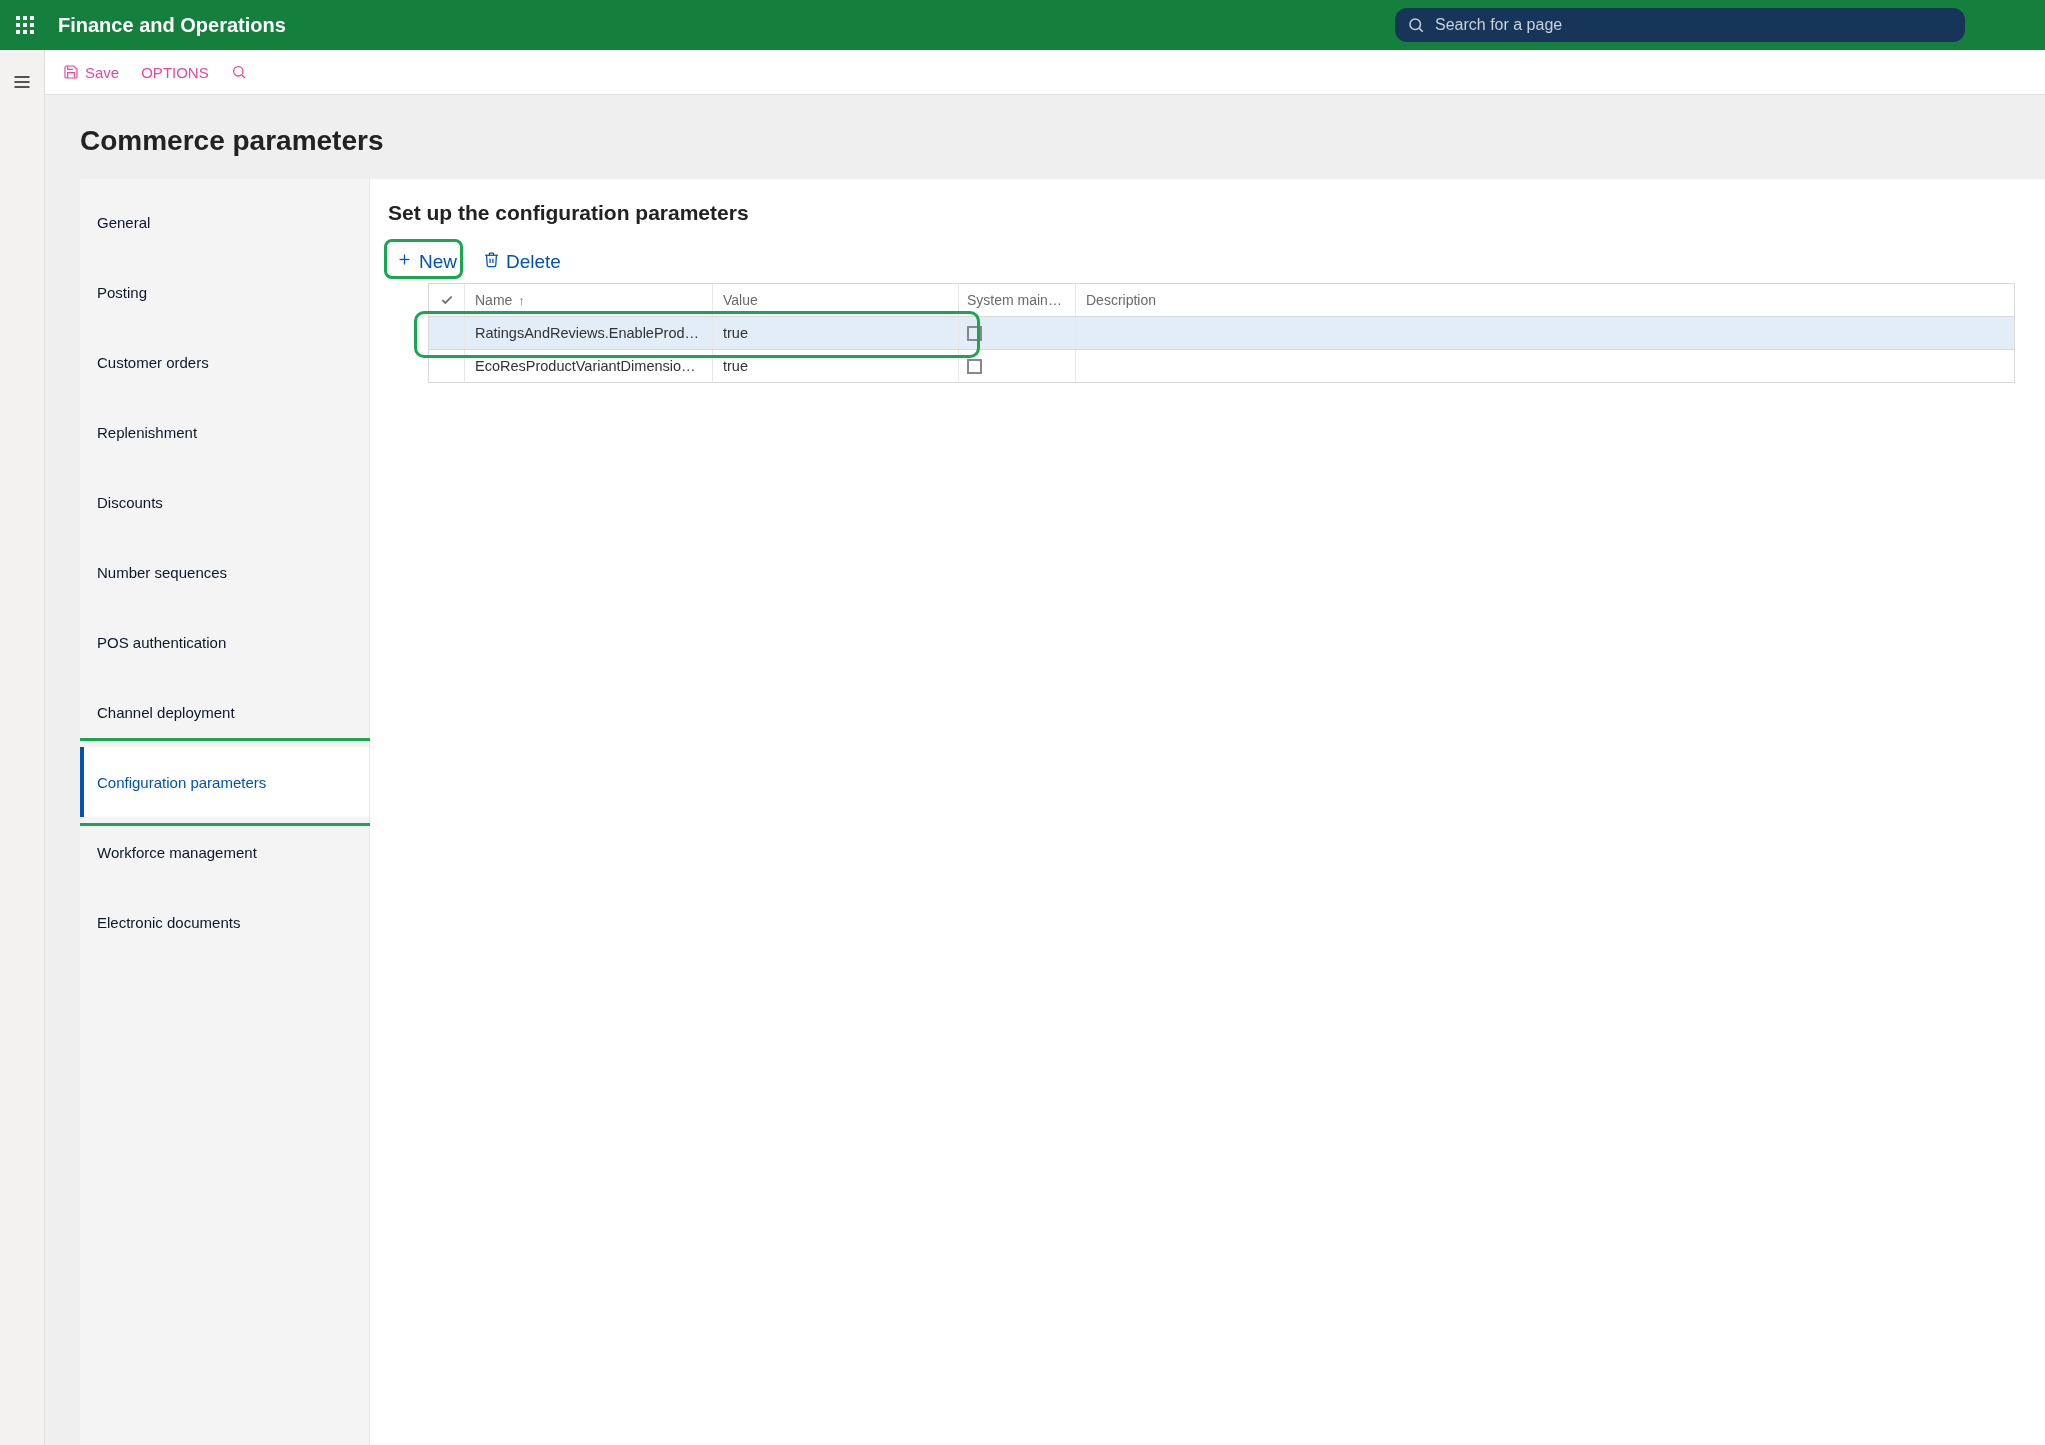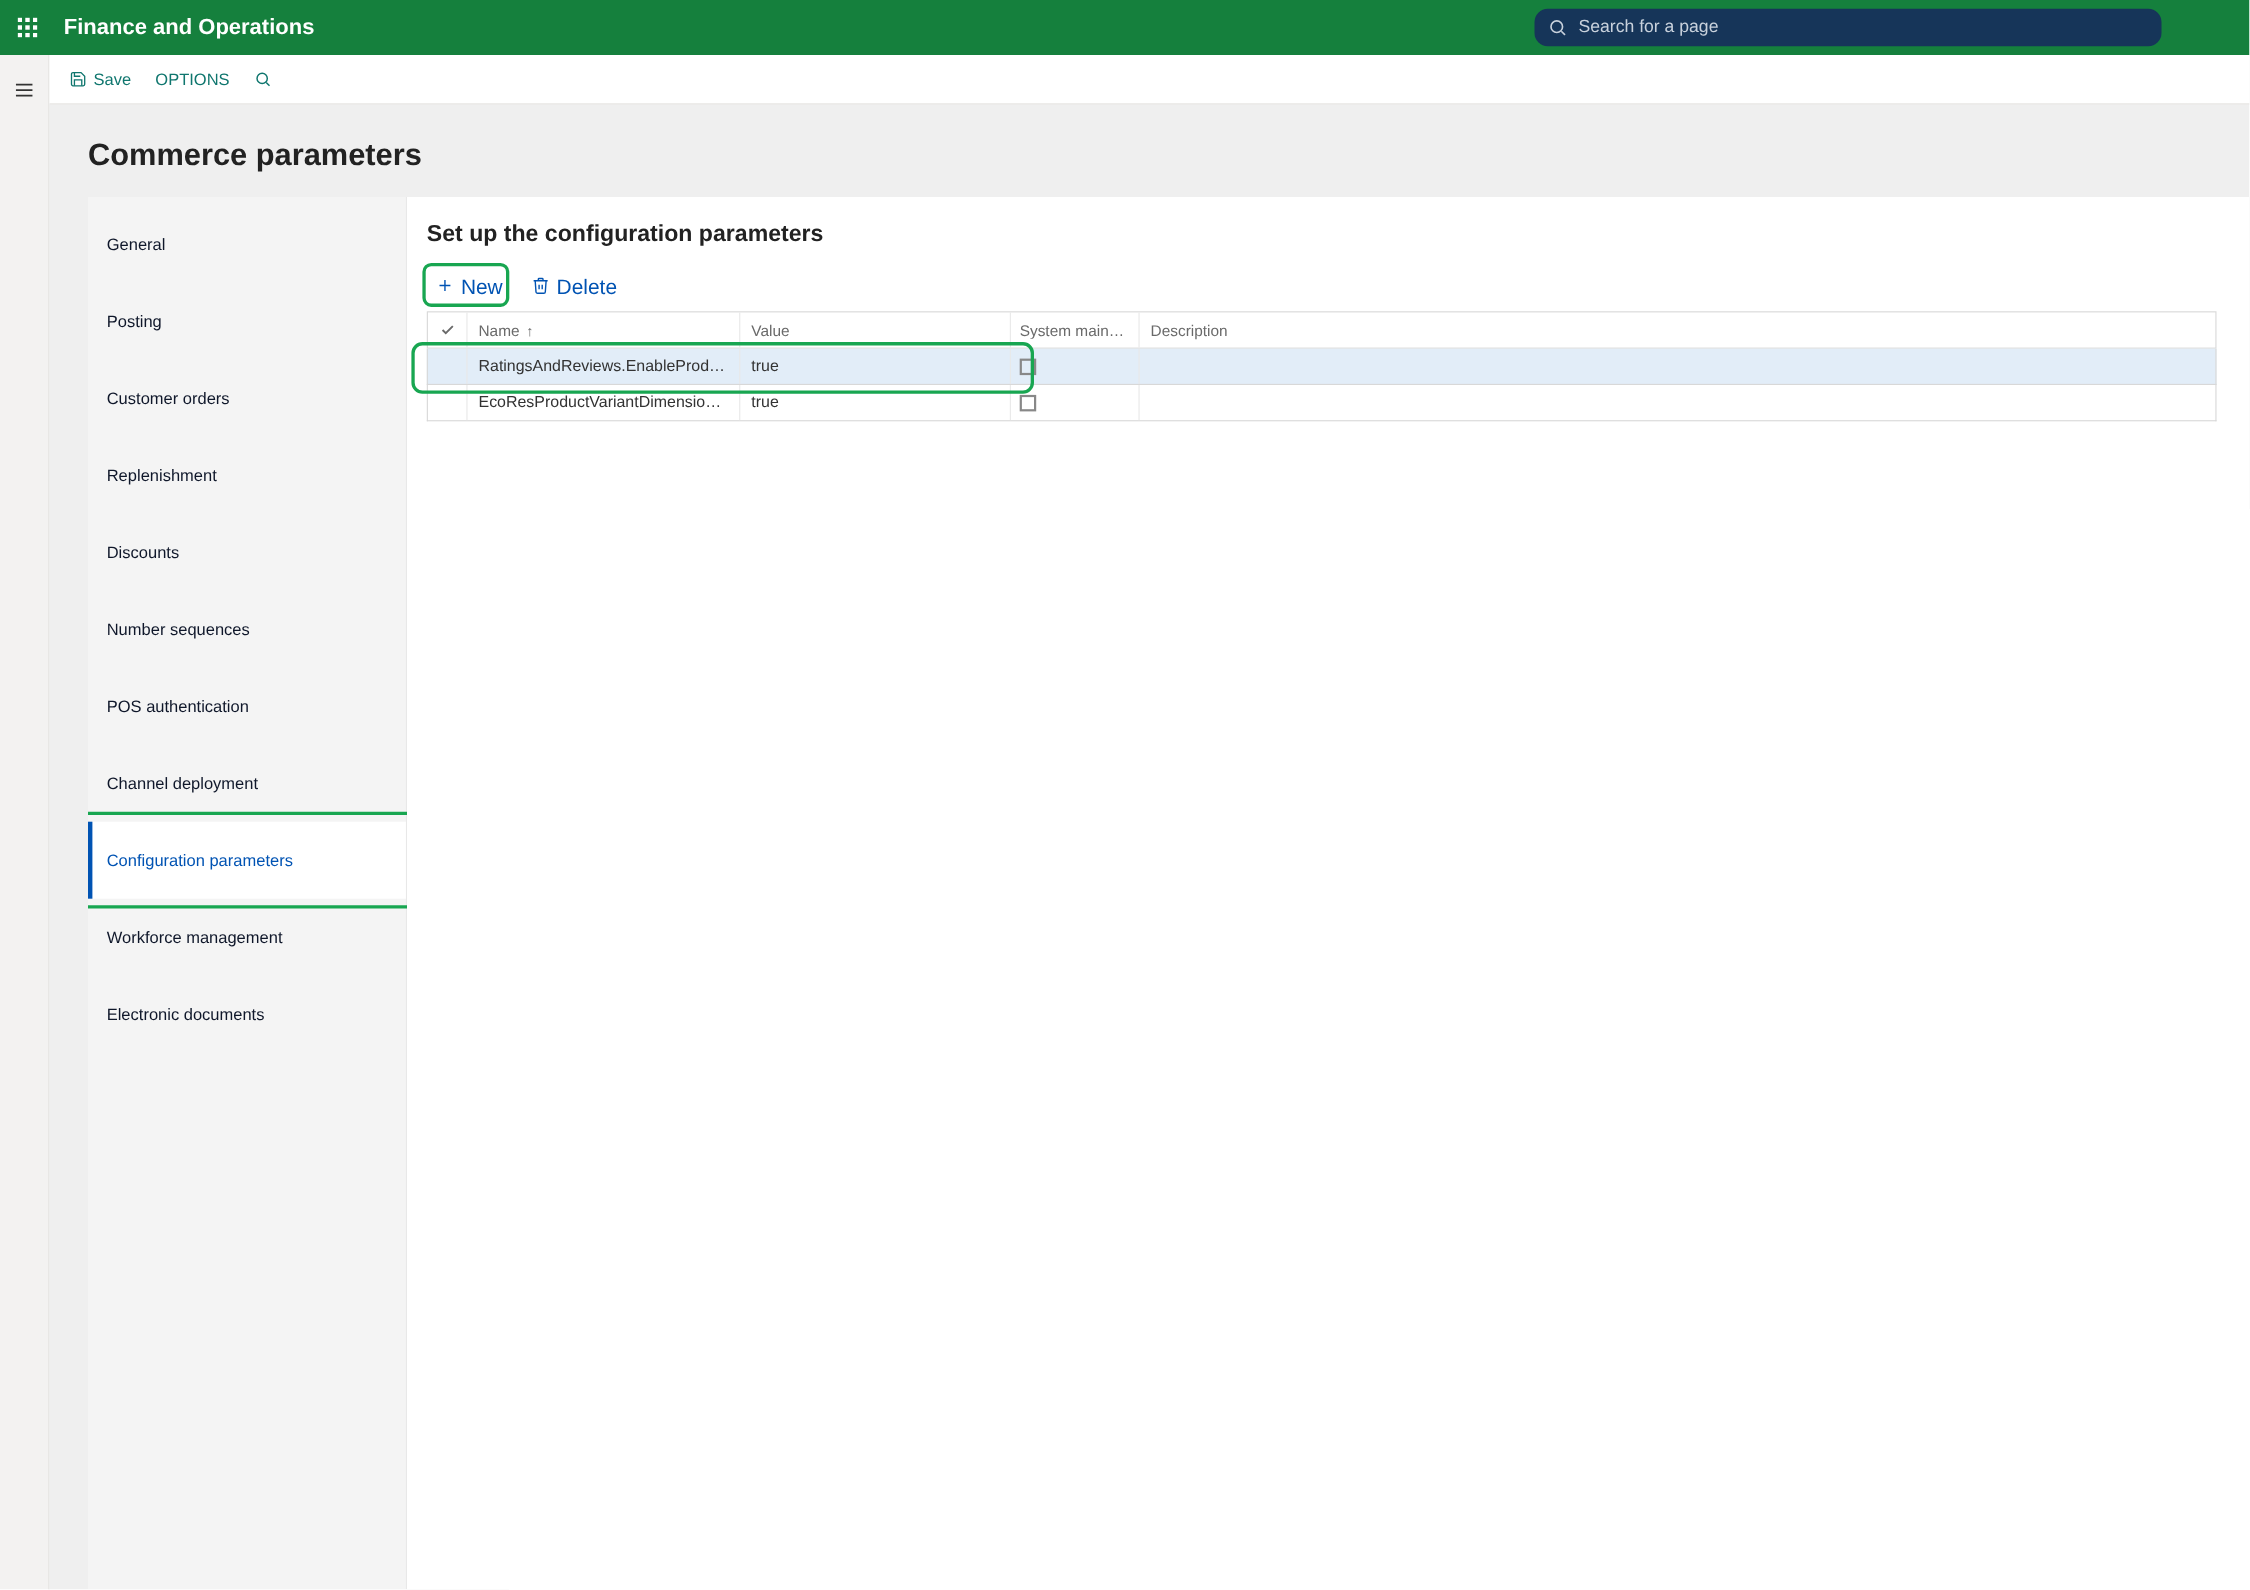--- a/index.html
+++ b/index.html
@@ -67,7 +67,7 @@
   }
   .action-btn {
     display:flex; align-items:center; gap:6px;
-    font-size:15px; color:#0f766e; cursor:pointer;
+    font-size:15px; color:#ec4899; cursor:pointer;
   }
   .action-btn svg { width:16px; height:16px; }
 

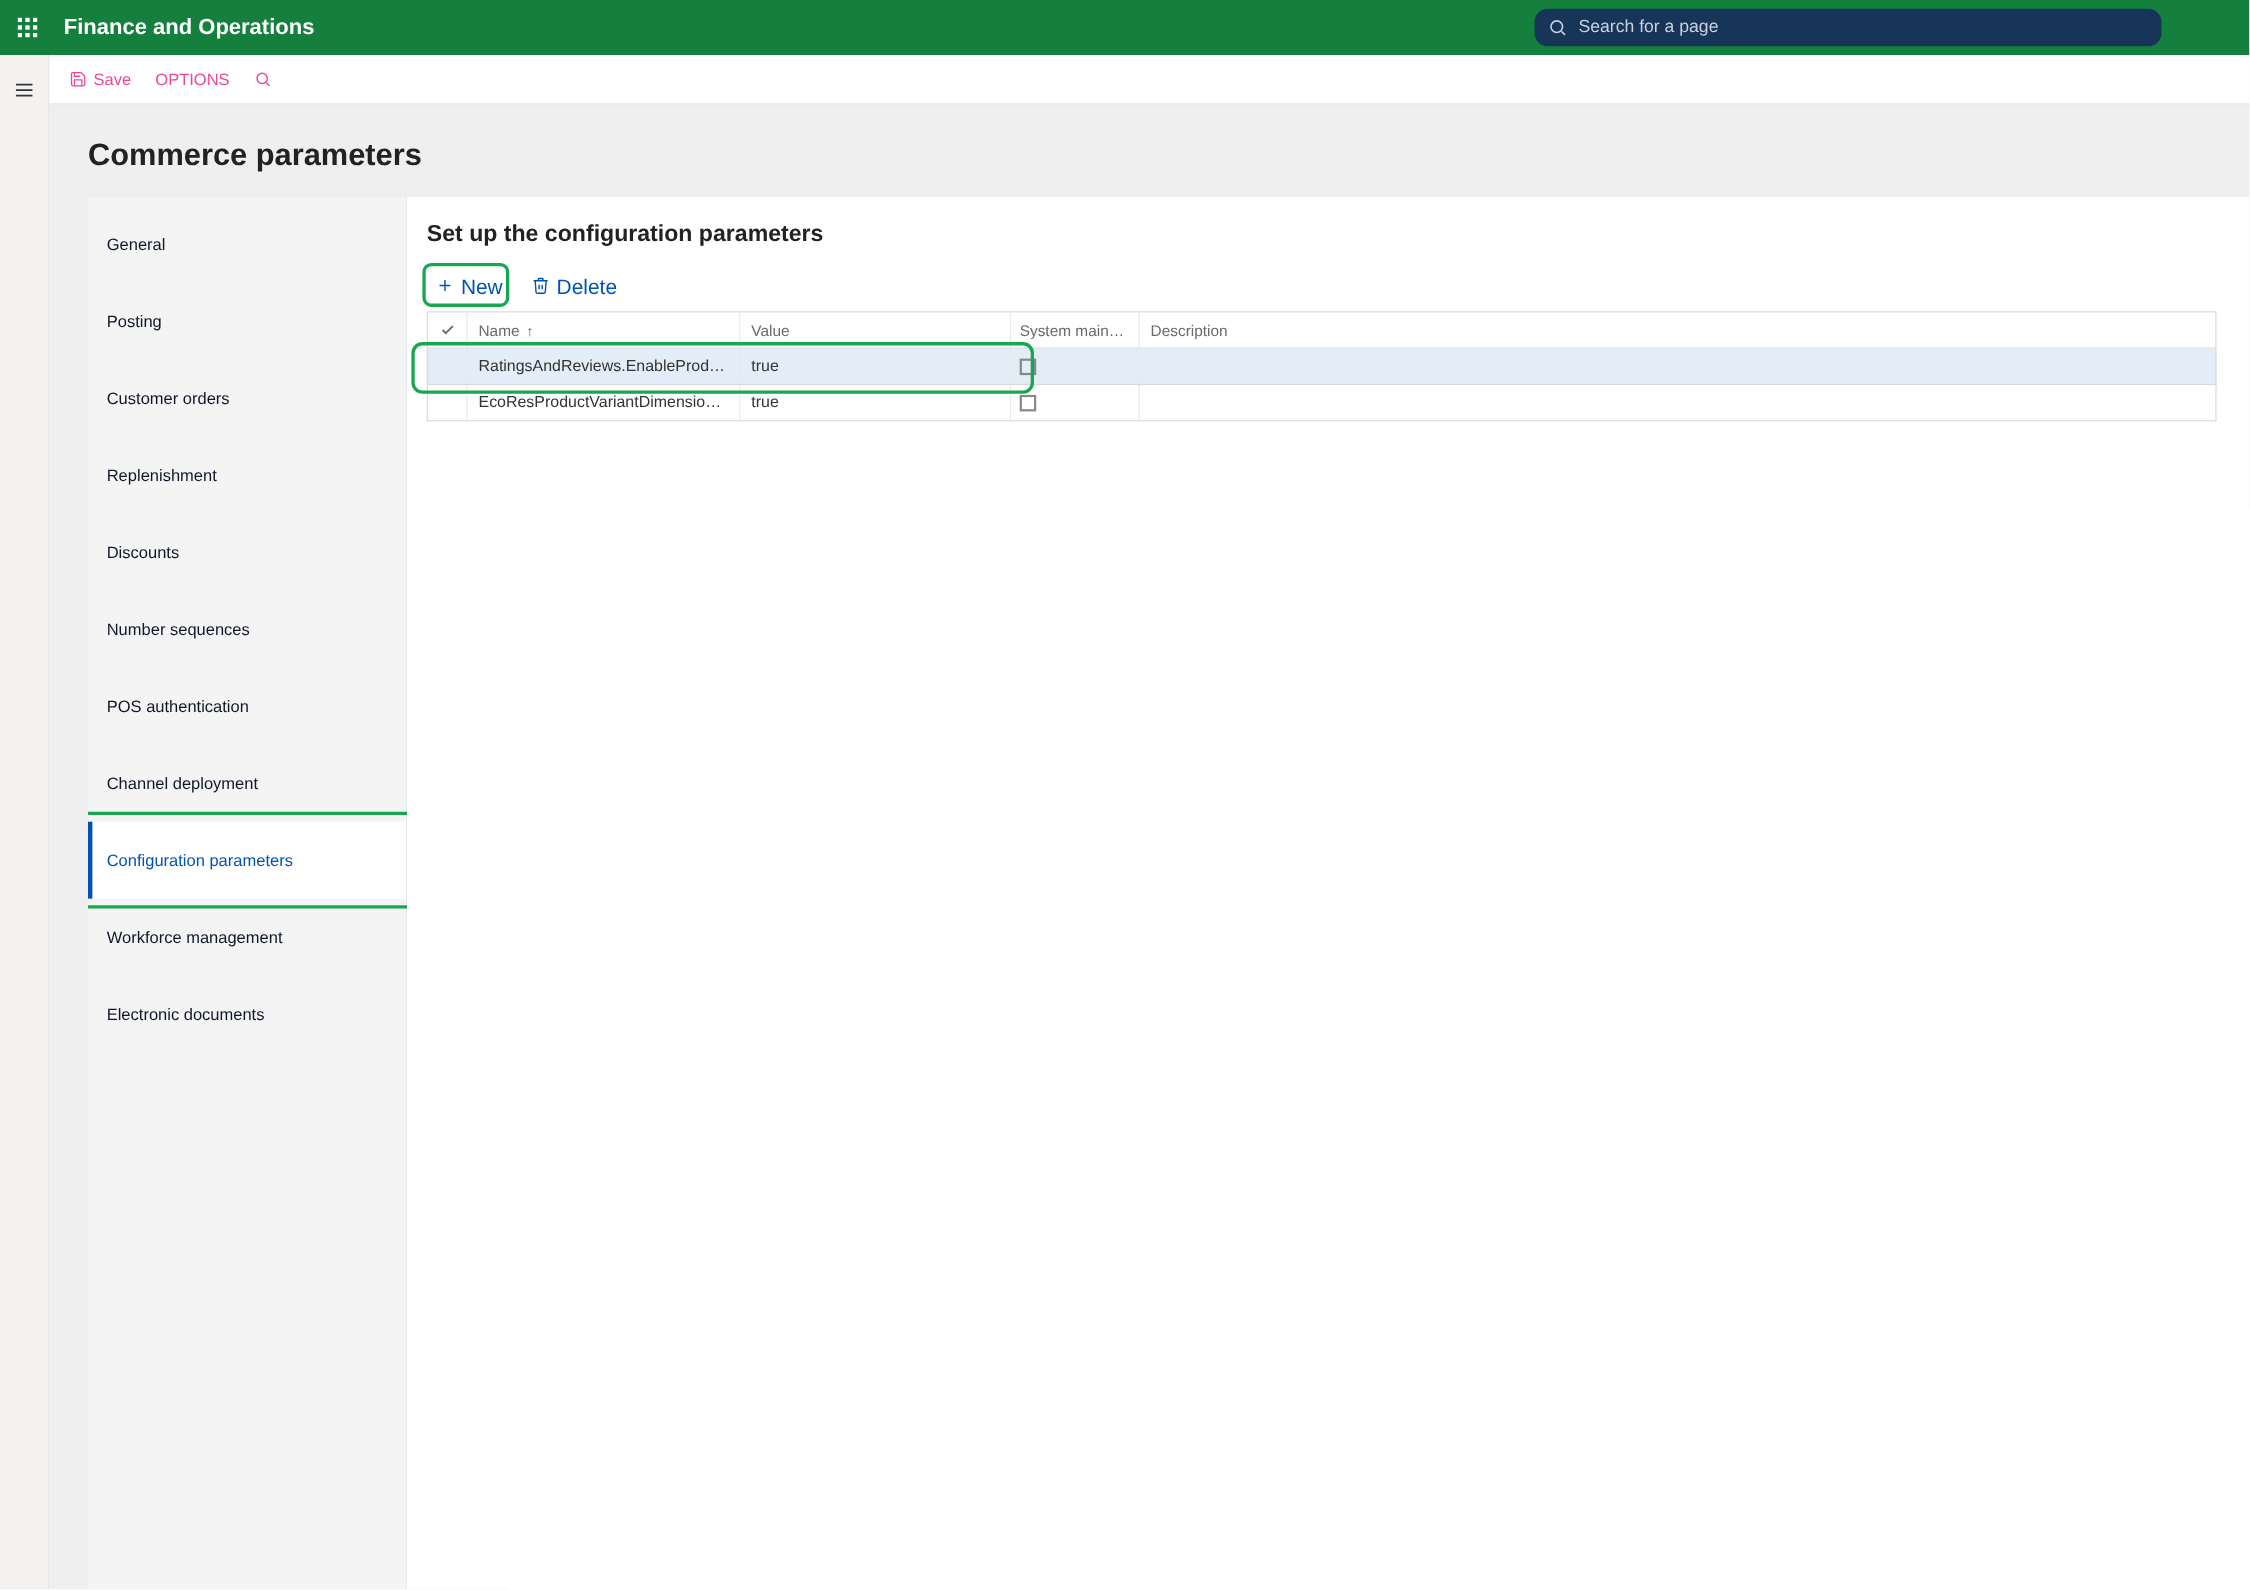--- a/index.html
+++ b/index.html
@@ -121,7 +121,7 @@
     pointer-events:none;
   }
 
-  .grid-wrap { position:relative; margin-right:30px; }
+  .grid-wrap { position:relative; margin-right:30px;margin-left:40px; }
   .grid-header, .grid-row {
     display:flex;
     border:1px solid #d8d8d8;

